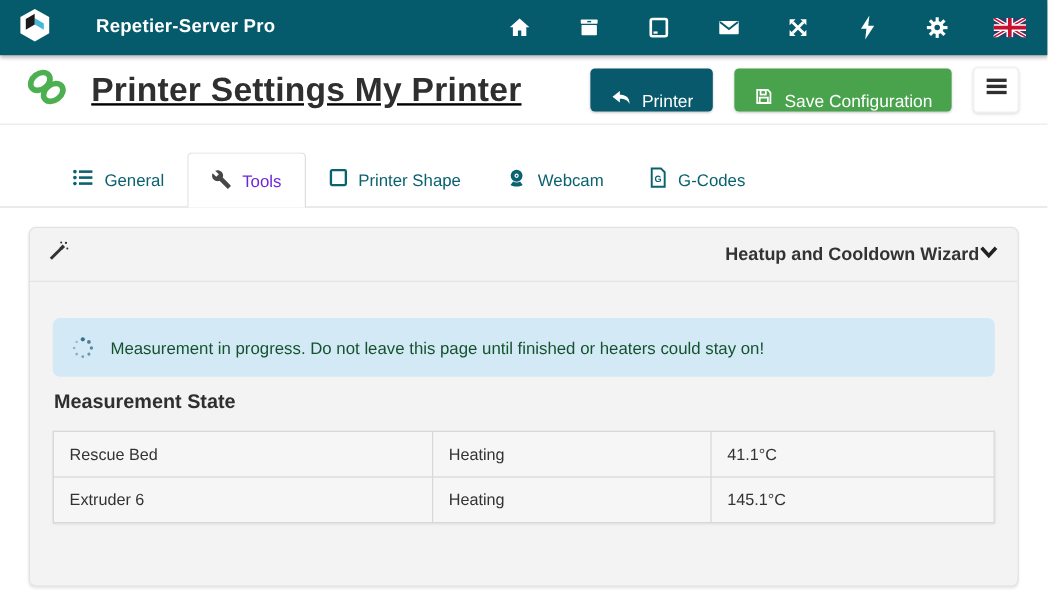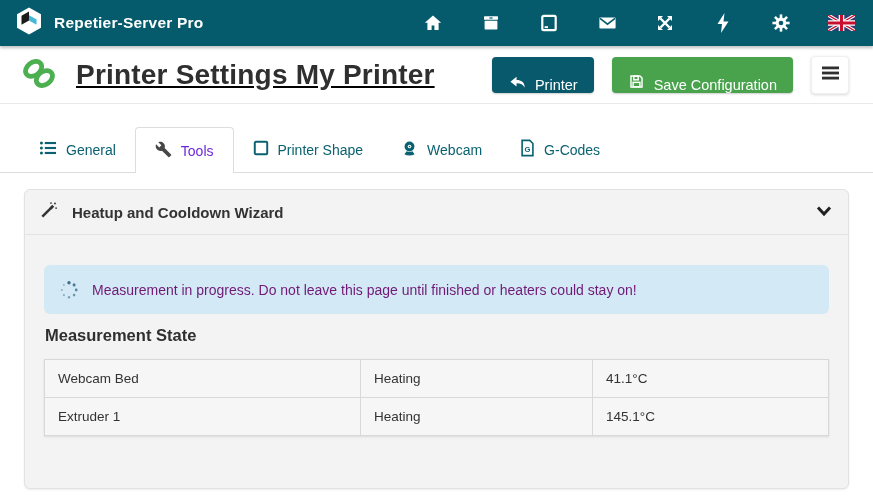--- a/index.html
+++ b/index.html
@@ -9,7 +9,7 @@
   
   .navbar { height:46px; background:#055b6c; display:flex; align-items:center; justify-content:space-between; padding:0 16px 0 14px; box-shadow:0 2px 3px rgba(0,0,0,.25); position:relative; z-index:5; }
   .brand { display:flex; align-items:center; gap:10px; cursor:pointer; }
-  .brand-text { color:#fff; font-size:15.5px; font-weight:bold; letter-spacing:.2px; }
+  .brand-text { color:#fff; font-size:15.5px; font-weight:bold; letter-spacing:.2px;margin-left:26px; }
   .nav-icons { display:flex; align-items:center; gap:36px; padding-right:2px; }
   .nav-icon { width:22px; height:22px; display:flex; align-items:center; justify-content:center; cursor:pointer; }
 

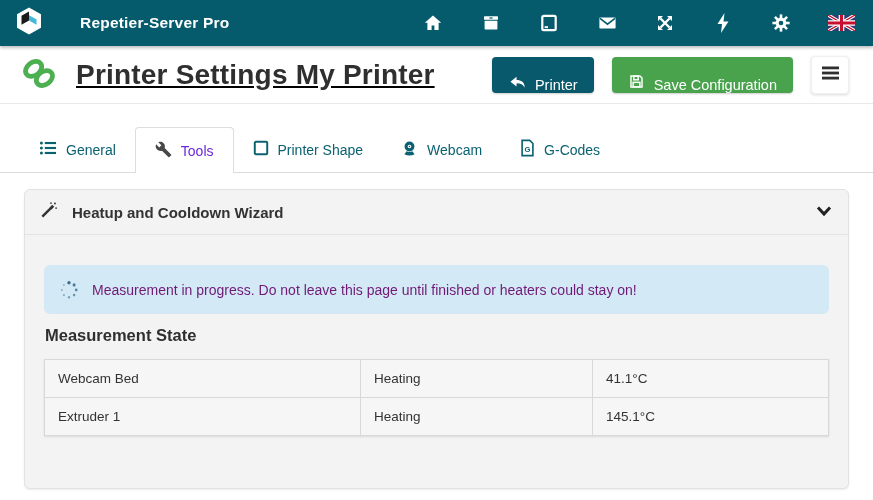--- a/index.html
+++ b/index.html
@@ -24,7 +24,7 @@
   .btn-menu { width:38px; height:38px; background:#fff; border:1px solid #f0f0f0; border-radius:4px; box-shadow:0 1px 3px rgba(0,0,0,.15); display:flex; align-items:center; justify-content:center; cursor:pointer; }
 
   
-  .tabbar { height:69px; display:flex; align-items:flex-end; padding-left:20px; border-bottom:1px solid #dcdcdc; position:relative; }
+  .tabbar { height:69px; display:flex; align-items:flex-end; padding-left:41px; border-bottom:1px solid #dcdcdc; position:relative; }
   .tab { display:flex; align-items:center; gap:9px; height:45px; padding:0 19px; font-size:14px; color:#0a6170; cursor:pointer; position:relative; }
   .tab.active { background:#fff; border:1px solid #ddd; border-bottom:none; border-radius:4px 4px 0 0; color:#6d28d9; margin-bottom:-1px; height:46px; }
   .tab svg { flex:0 0 auto; }

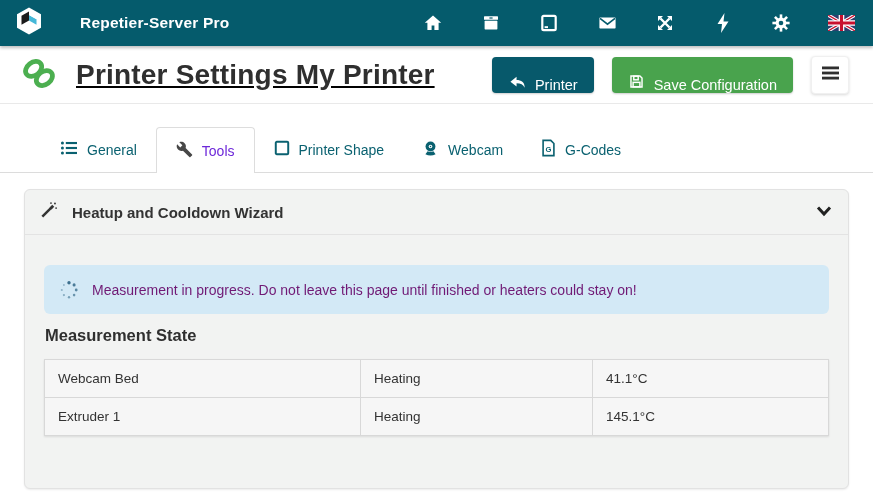--- a/index.html
+++ b/index.html
@@ -32,7 +32,7 @@
   
   .panel { margin:16px 24px 0; height:300px; background:#f2f3f2; border:1px solid #e2e2e2; border-radius:6px; box-shadow:0 1px 2px rgba(0,0,0,.08); overflow:hidden; }
   .panel-header { height:45px; display:flex; align-items:center; padding:0 16px 0 14px; border-bottom:1px solid #e3e3e3; cursor:pointer; }
-  .panel-title { font-size:15px; font-weight:bold; color:#333; margin-left:14px; flex:1; }
+  .panel-title { font-size:15px; font-weight:bold; color:#333; margin-left:14px; flex:1;text-align:right; }
   .panel-body { padding:30px 19px 0; }
 
   .alert-info { height:49px; background:#d3e9f6; border-radius:6px; display:flex; align-items:center; padding:0 15px; gap:13px; }

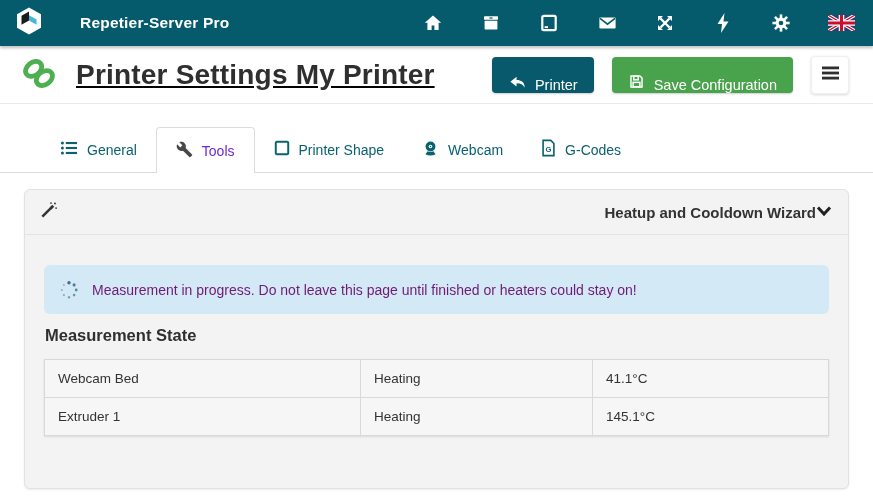--- a/index.html
+++ b/index.html
@@ -36,7 +36,7 @@
   .panel-body { padding:30px 19px 0; }
 
   .alert-info { height:49px; background:#d3e9f6; border-radius:6px; display:flex; align-items:center; padding:0 15px; gap:13px; }
-  .alert-text { font-size:14px; color:#701a75; }
+  .alert-text { font-size:14px; color:#14532d; }
   .spin { animation:rot 1.2s linear infinite; transform-origin:50% 50%; }
   @keyframes rot { to { transform:rotate(360deg);} }
 

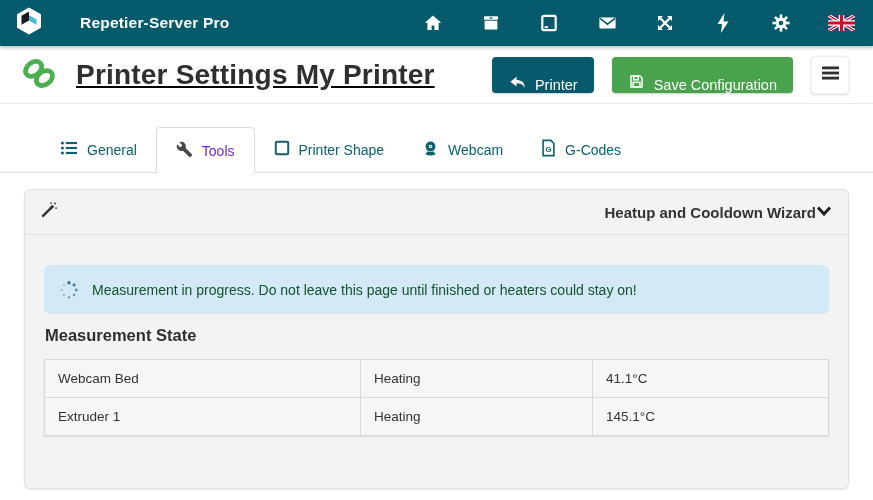--- a/index.html
+++ b/index.html
@@ -265,7 +265,7 @@
       <table class="mtable">
         <tbody>
           <tr>
-            <td class="col-device">Webcam Bed</td>
+            <td class="col-device">Rescue Bed</td>
             <td class="col-state">Heating</td>
             <td class="col-temp">41.1°C</td>
           </tr>

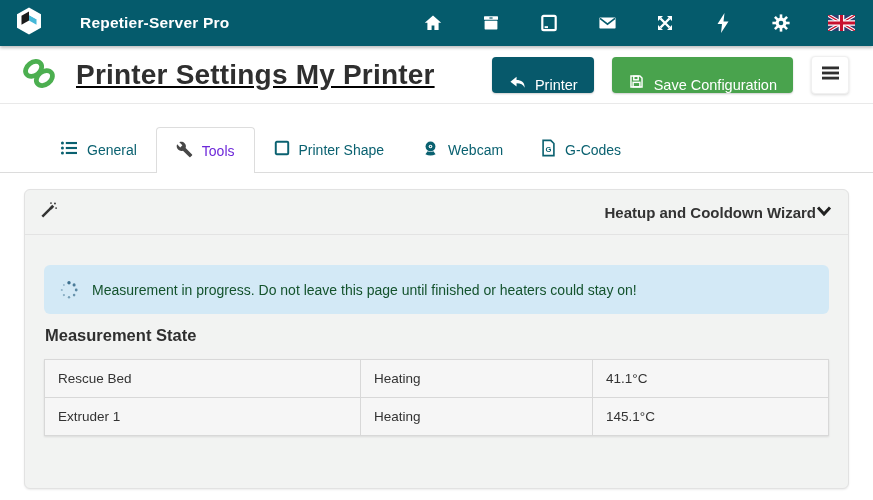--- a/index.html
+++ b/index.html
@@ -270,7 +270,7 @@
             <td class="col-temp">41.1°C</td>
           </tr>
           <tr>
-            <td class="col-device">Extruder 1</td>
+            <td class="col-device">Extruder 6</td>
             <td class="col-state">Heating</td>
             <td class="col-temp">145.1°C</td>
           </tr>

